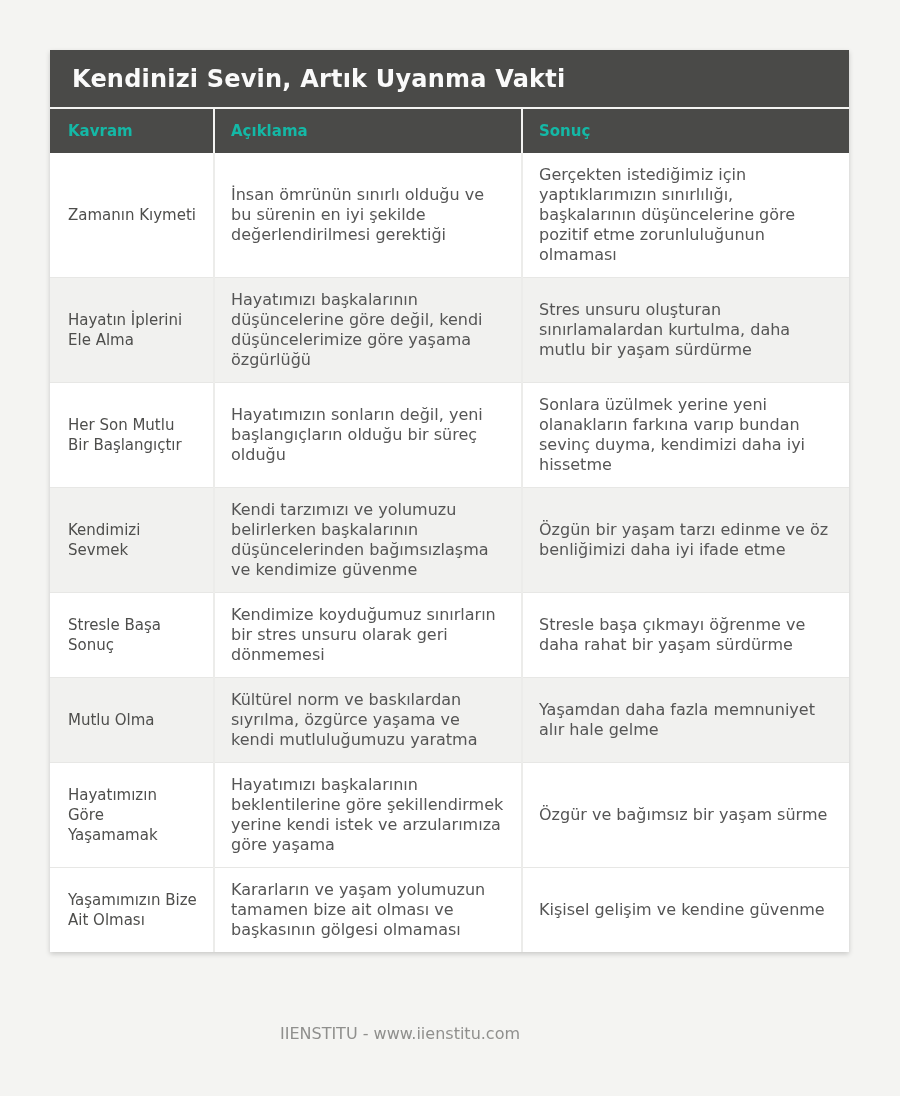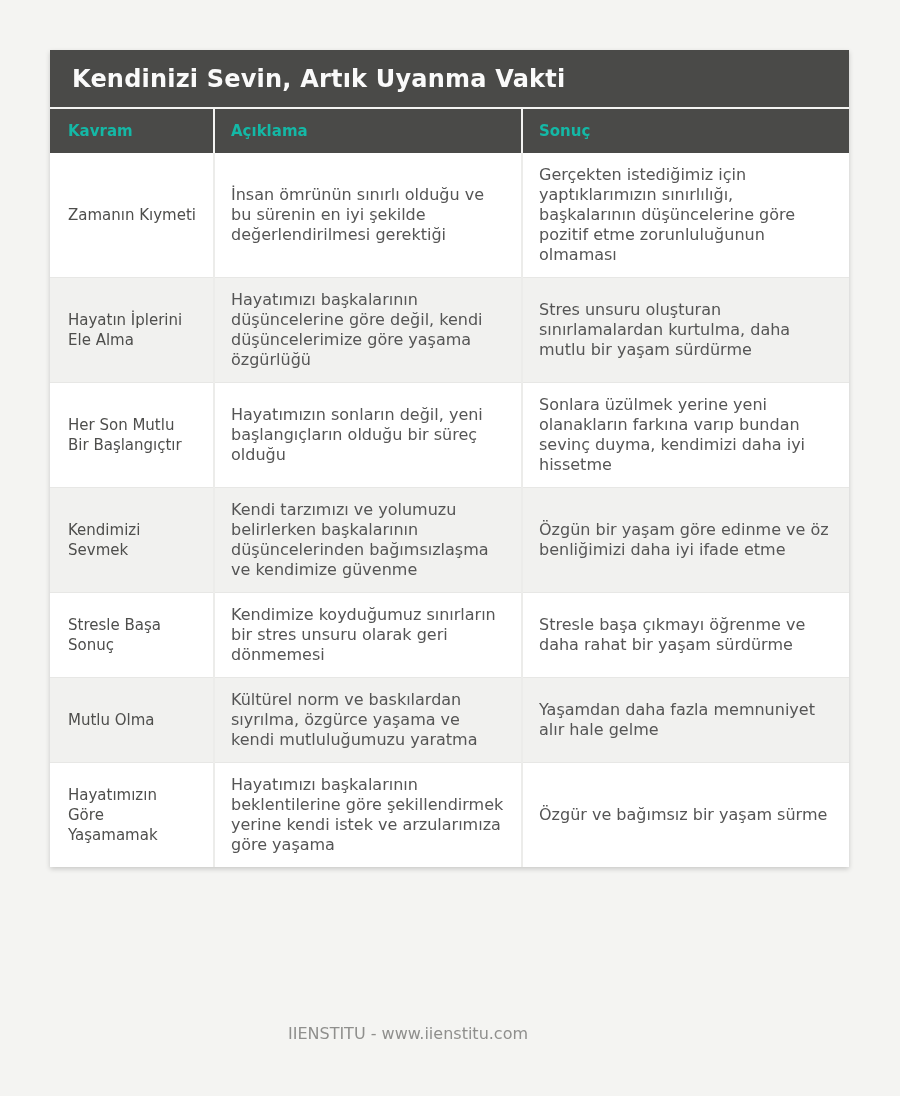--- a/index.html
+++ b/index.html
@@ -112,7 +112,7 @@
         <tr class="even">
     <td>Kendimizi Sevmek</td>
     <td>Kendi tarzımızı ve yolumuzu belirlerken başkalarının düşüncelerinden bağımsızlaşma ve kendimize güvenme</td>
-    <td>Özgün bir yaşam göre edinme ve öz benliğimizi daha iyi ifade etme</td>
+    <td>Özgün bir yaşam tarzı edinme ve öz benliğimizi daha iyi ifade etme</td>
   </tr>
         <tr>
     <td>Stresle Başa Sonuç</td>

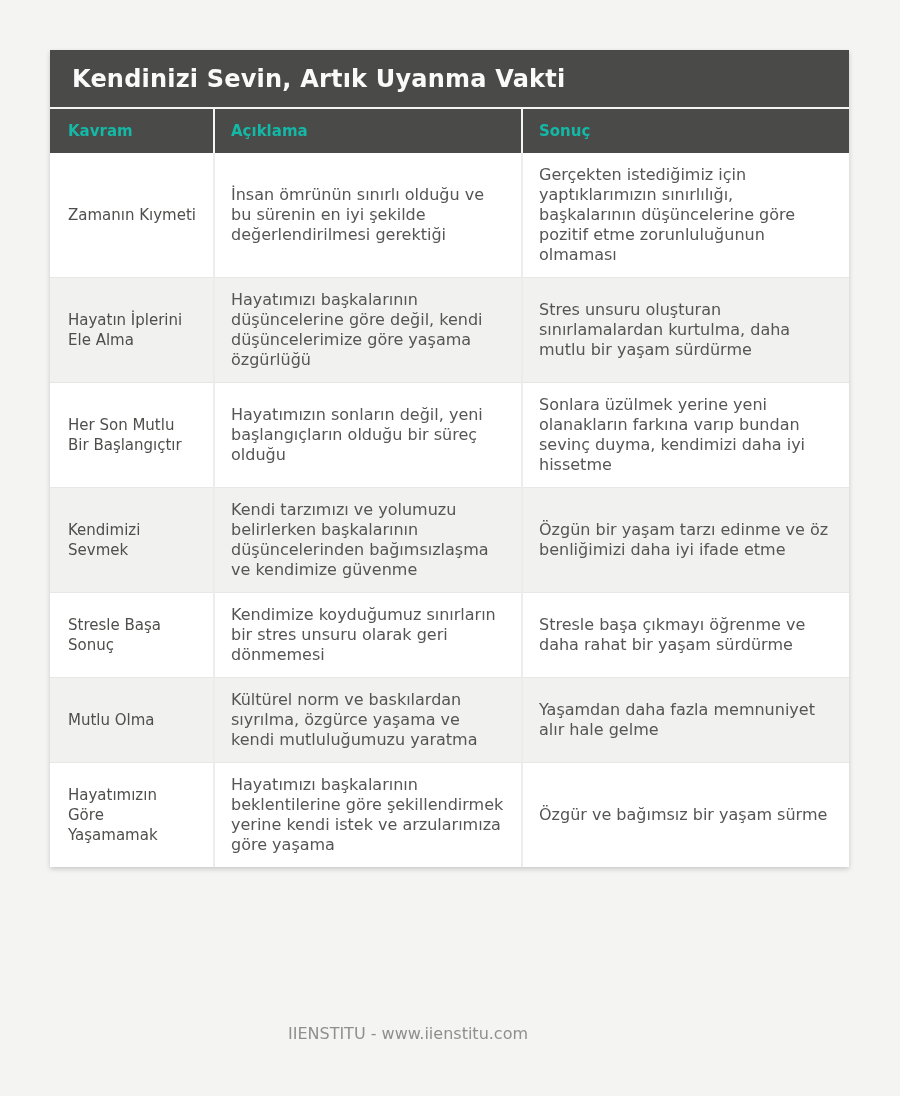--- a/index.html
+++ b/index.html
@@ -129,6 +129,11 @@
     <td>Hayatımızı başkalarının beklentilerine göre şekillendirmek yerine kendi istek ve arzularımıza göre yaşama</td>
     <td>Özgür ve bağımsız bir yaşam sürme</td>
   </tr>
+        <tr>
+    <td>Yaşamımızın Bize Ait Olması</td>
+    <td>Kararların ve yaşam yolumuzun tamamen bize ait olması ve başkasının gölgesi olmaması</td>
+    <td>Kişisel gelişim ve kendine güvenme</td>
+  </tr>
       </tbody>
   </table>
 </div>

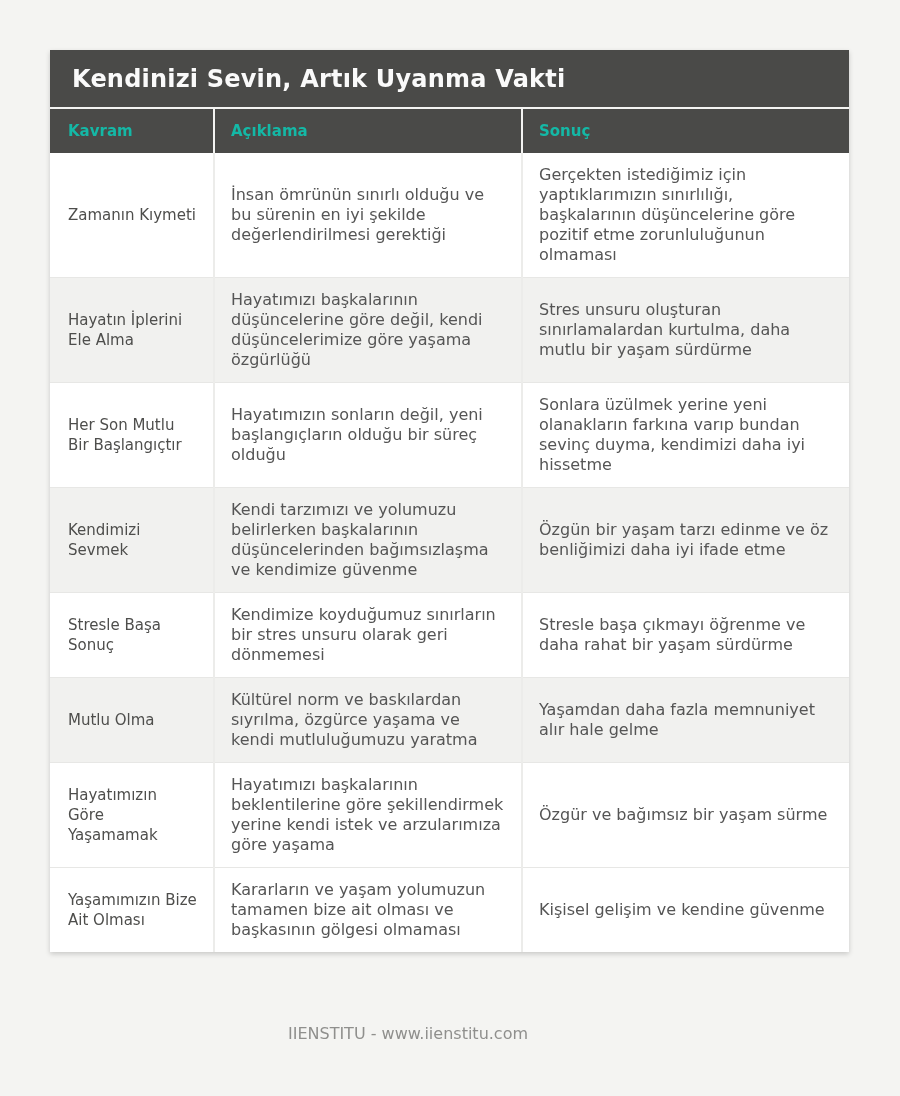--- a/index.html
+++ b/index.html
@@ -67,7 +67,7 @@
   .footer {
     position: absolute;
     top: 1024px;
-    left: 16px;
+    left: 8px;
     width: 784px;
     text-align: center;
     font-size: 16px;

